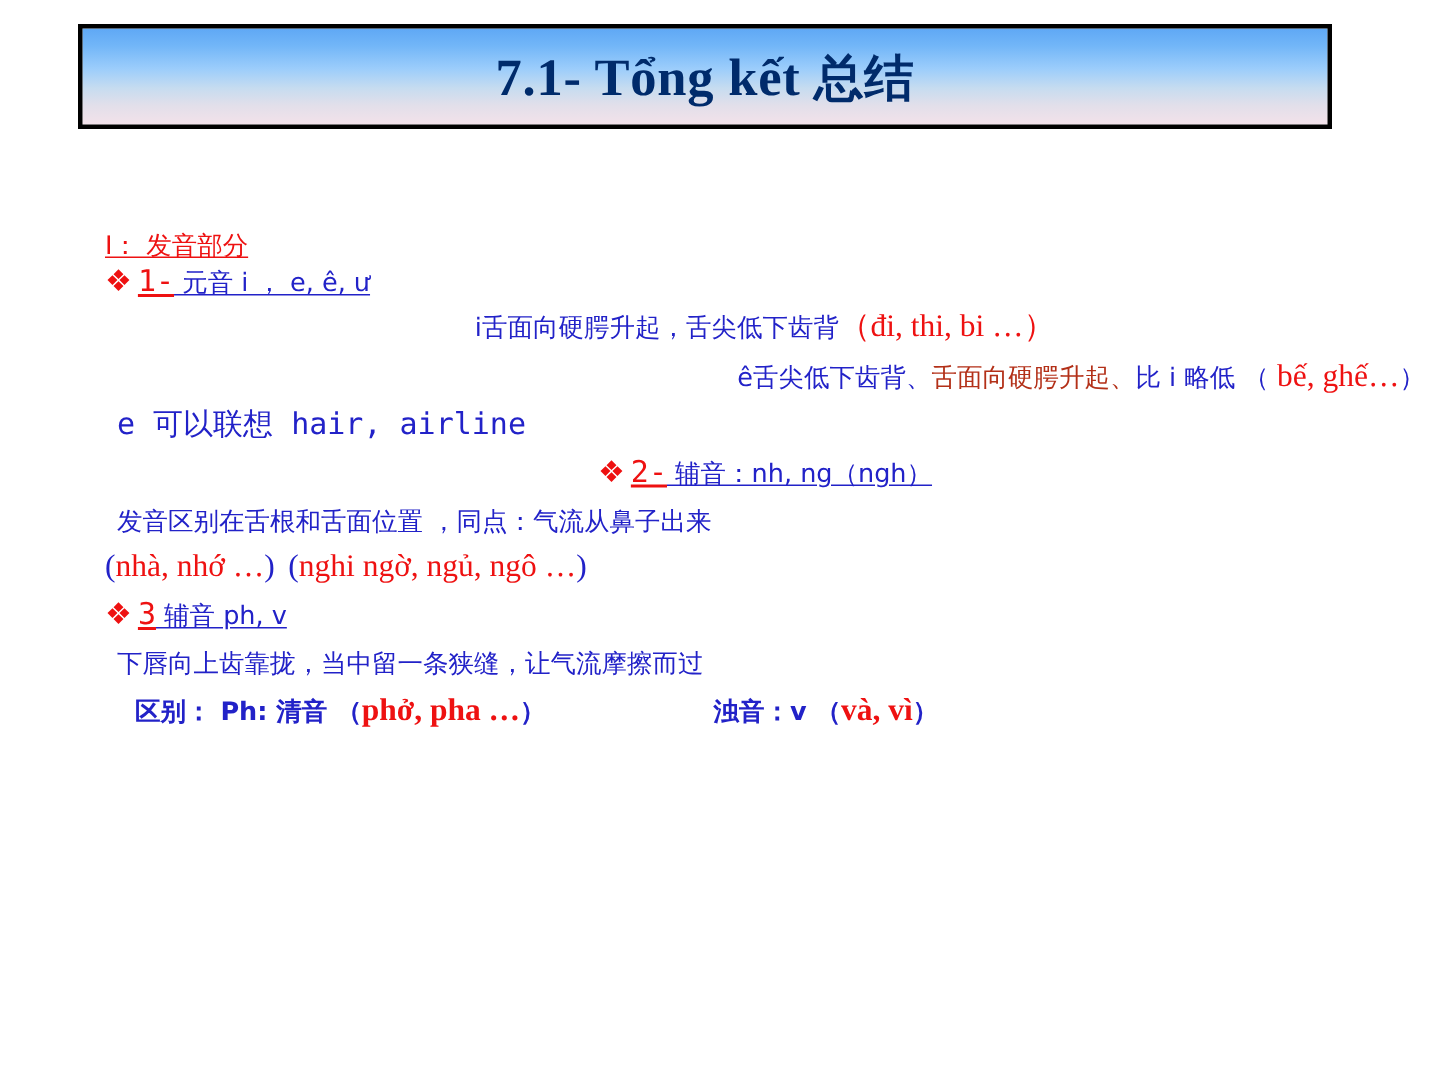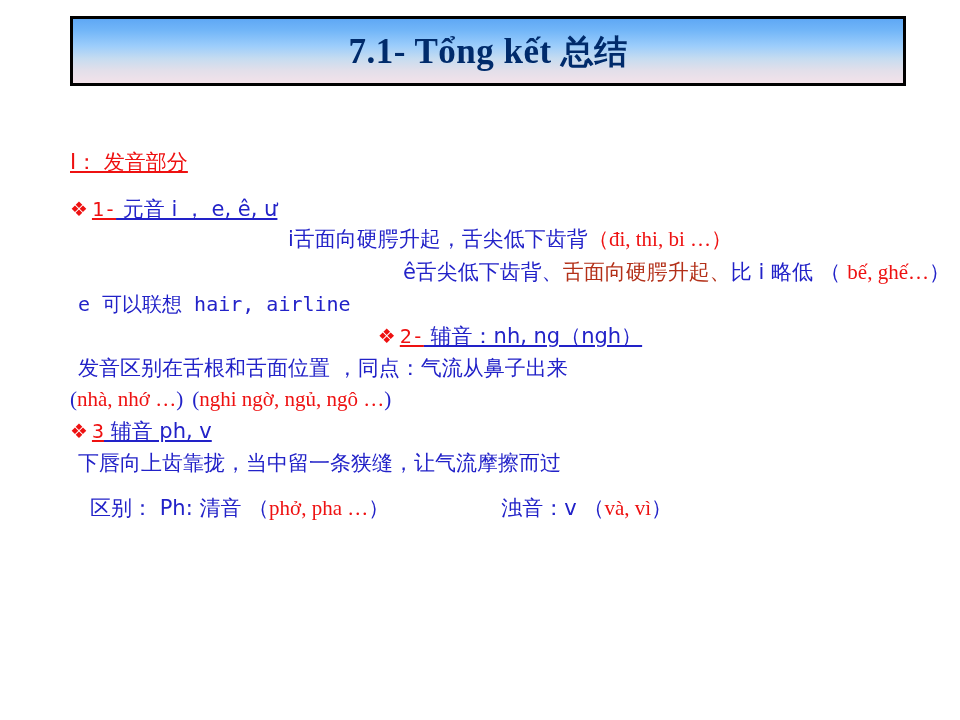--- a/index.html
+++ b/index.html
@@ -24,7 +24,7 @@
   
   #title-bar {
     position: absolute;
-    left: 70px;
+    left: 52px;
     top: 16px;
     width: 836px;
     height: 70px;

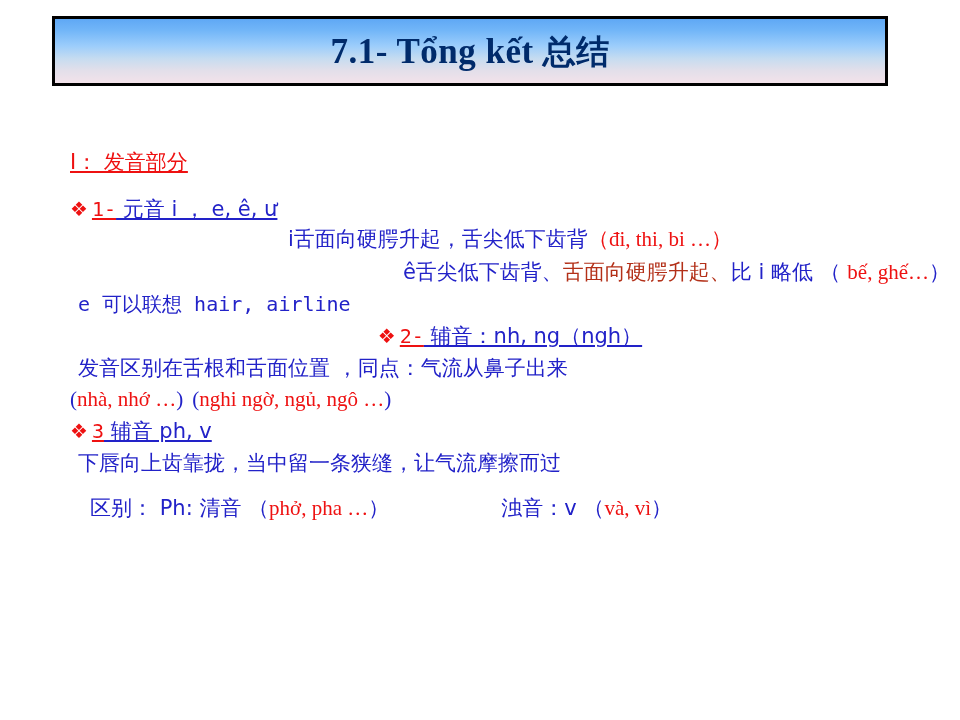--- a/index.html
+++ b/index.html
@@ -75,7 +75,7 @@
 
   .cn {
     font-family: "DejaVu Sans", "Liberation Sans", sans-serif;
-    font-size: 21px;
+    font-size: 17px;
   }
   .mono {
     font-family: "DejaVu Sans Mono", "Liberation Mono", monospace;

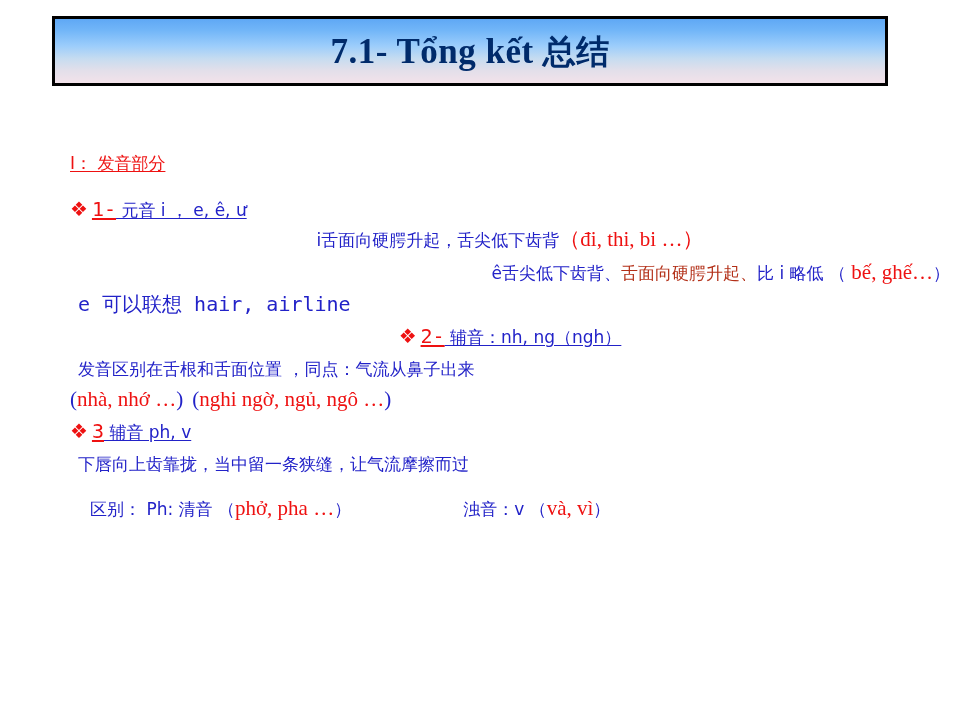--- a/index.html
+++ b/index.html
@@ -97,7 +97,7 @@
 
   
   .l1  { margin-top: 0px;  }
-  .l2  { margin-top: 26px; }
+  .l2  { margin-top: 4px; }
   .l3  { margin-top: 9px; text-align: center;  }
   .l4  { margin-top: 12px; text-align: right; }
   .l5  { margin-top: 12px; }

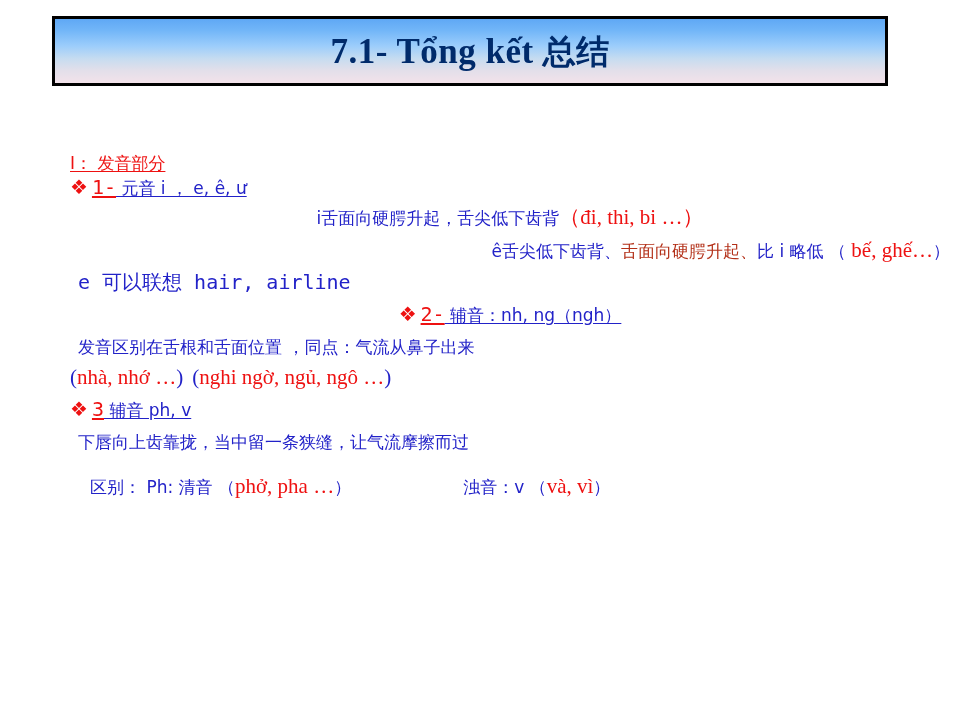--- a/index.html
+++ b/index.html
@@ -107,7 +107,7 @@
   .l9  { margin-top: 10px; }
   .l10 { margin-top: 11px; }
   .l11 { margin-top: 11px; }
-  .l12 { margin-top: 24px; }
+  .l12 { margin-top: 11px; font-weight: bold; }
 
   .indent1 { padding-left: 8px; }
   .indent2 { padding-left: 20px; }

